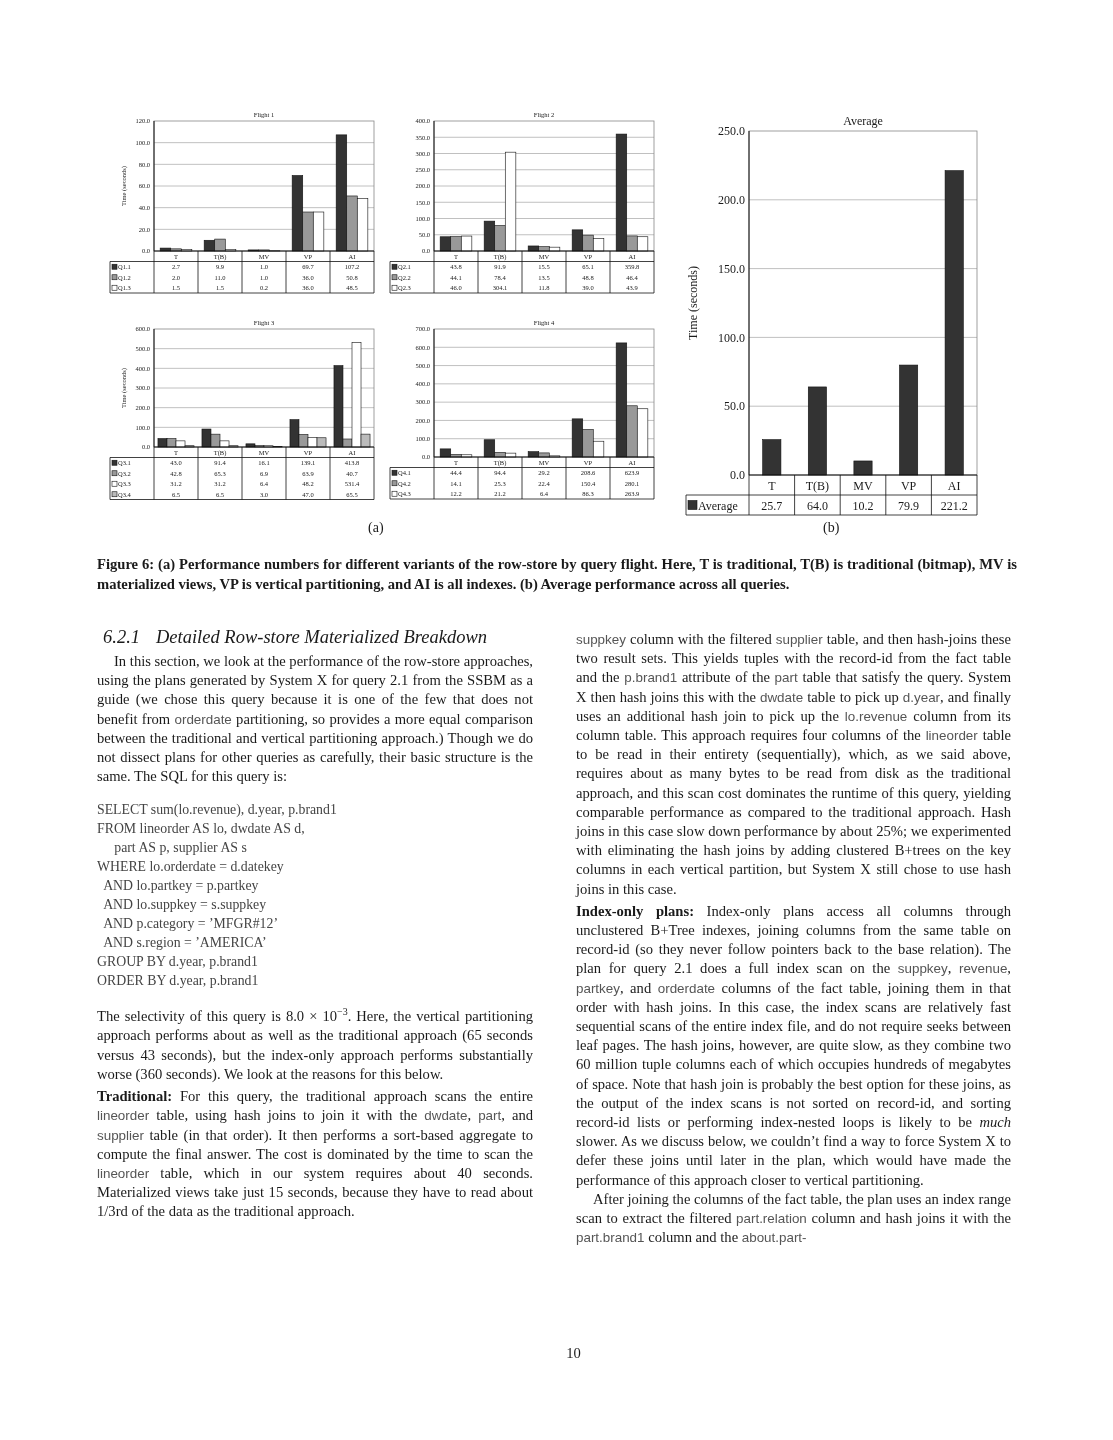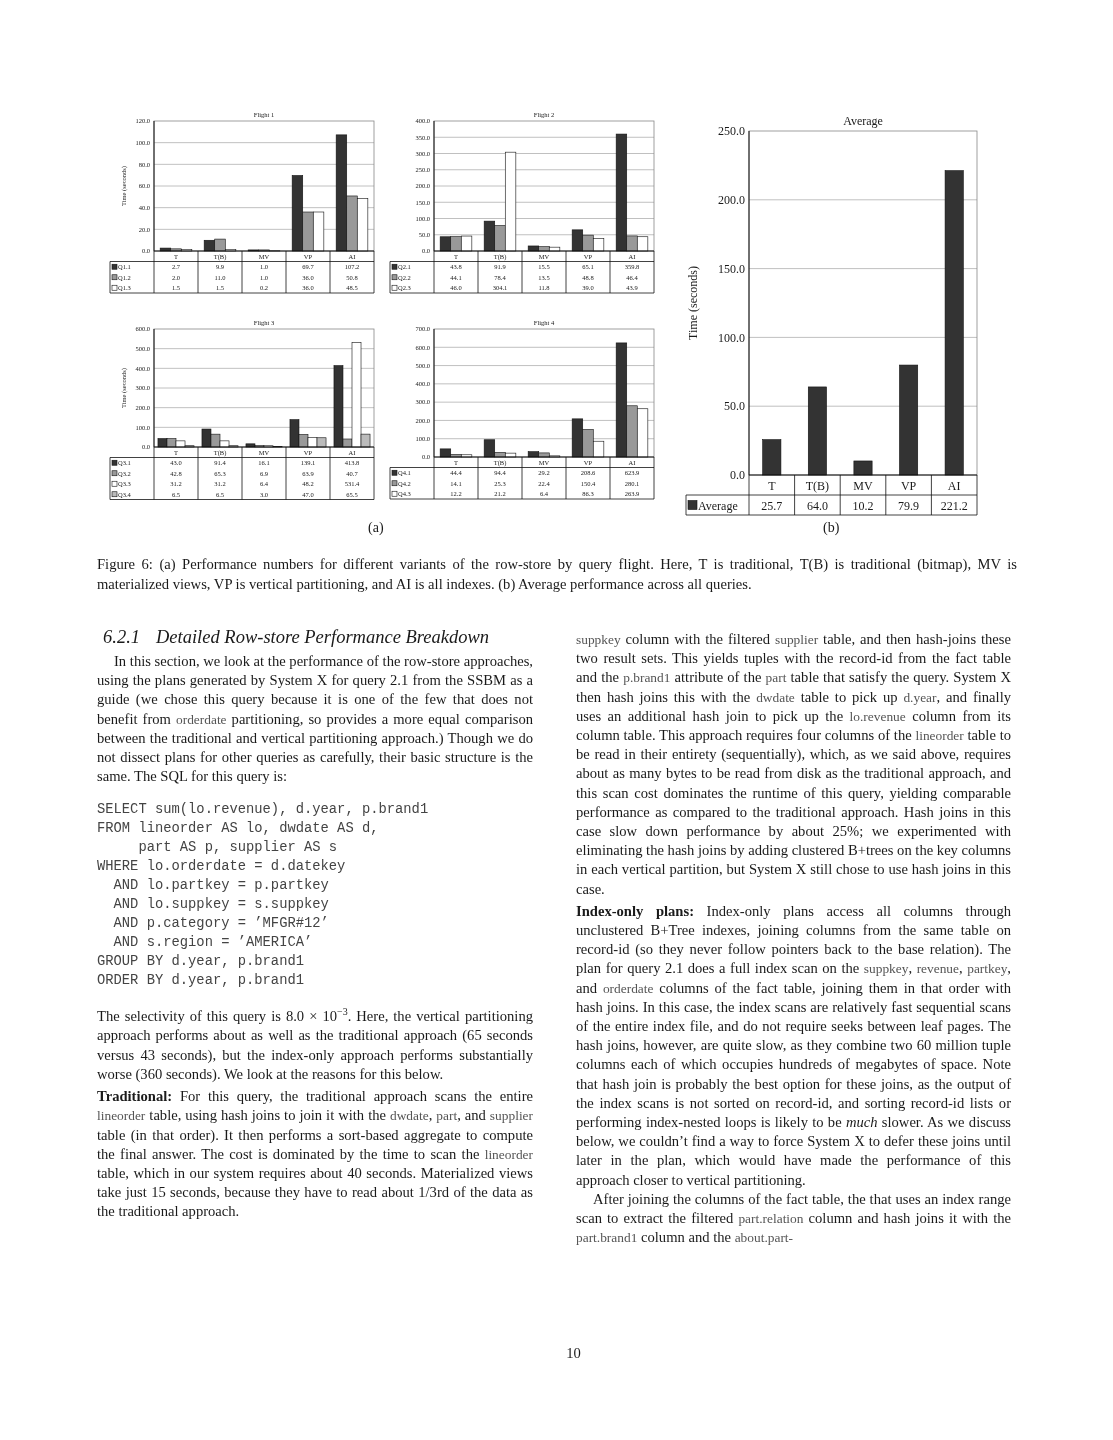--- a/index.html
+++ b/index.html
@@ -8,7 +8,7 @@
   .chart-svg { position: absolute; overflow: visible; }
   .chart-svg text { font-family: "Liberation Serif", "DejaVu Serif", serif; fill: #1a1a1a; }
   .sub-label { position: absolute; font-size: 14px; }
-  .caption { position: absolute; left: 97px; top: 554px; width: 920px; font-weight: normal;
+  .caption { position: absolute; left: 97px; top: 554px; width: 920px; font-weight: bold;
              font-size: 14.6px; line-height: 20px; text-align: justify; }
   .col { position: absolute; font-size: 14.6px; line-height: 19.2px; text-align: justify; }
   .col p { margin: 0; }

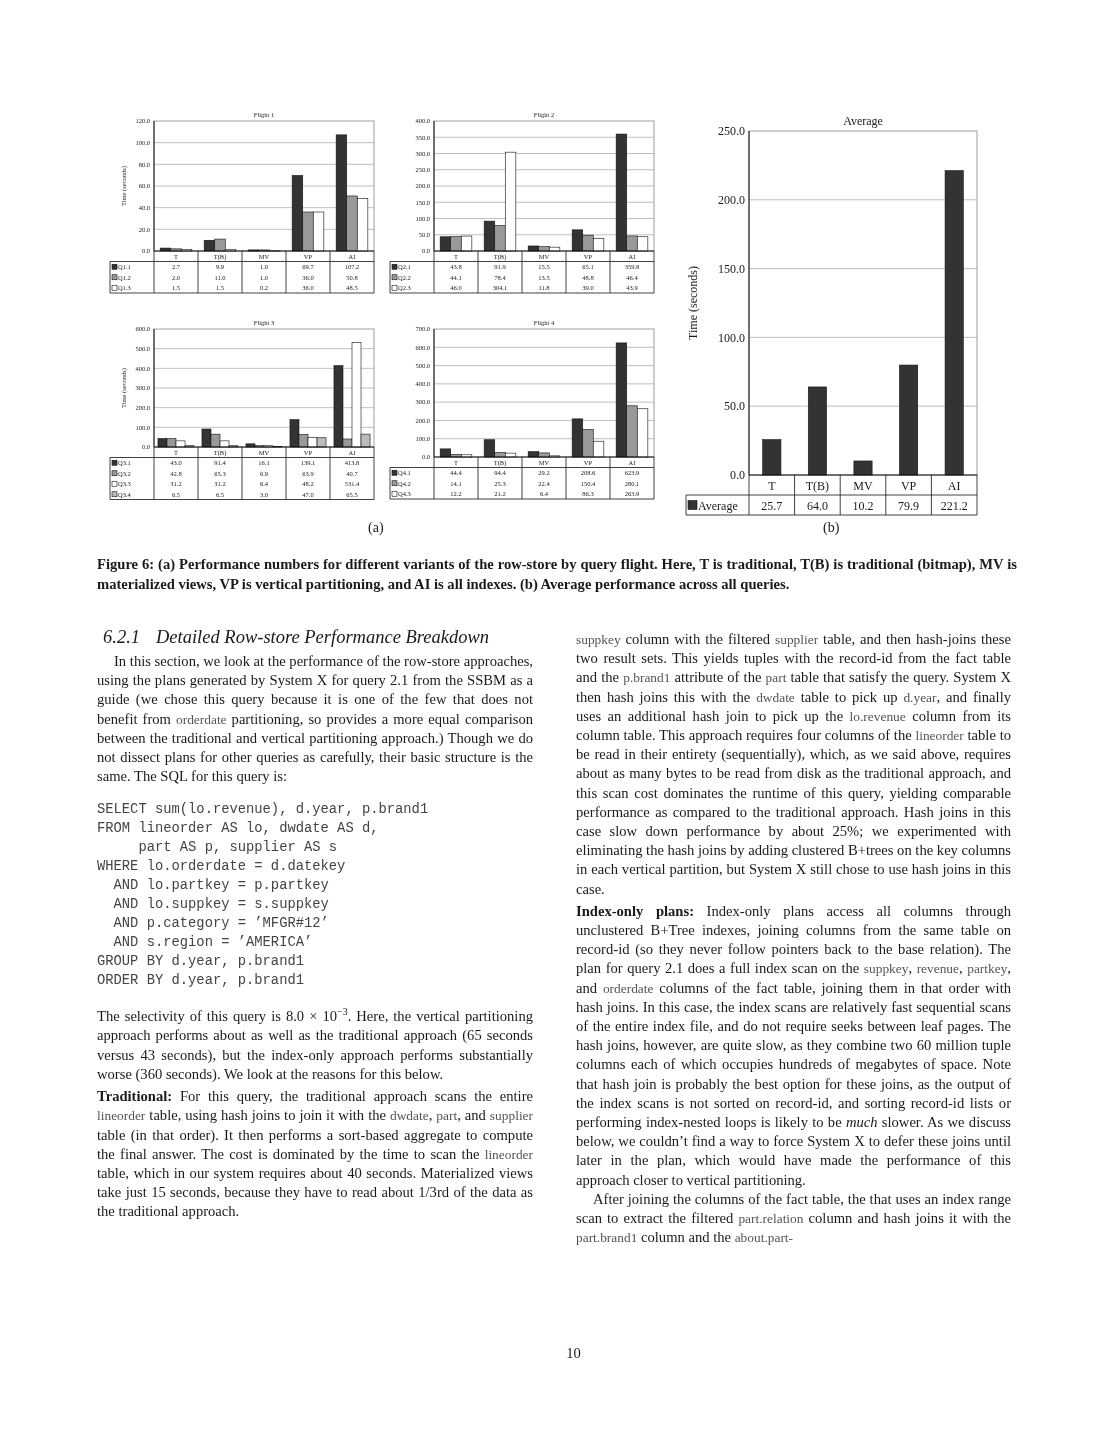--- a/index.html
+++ b/index.html
@@ -369,7 +369,7 @@
 
 <div class="col" style="left:97px;top:626px;width:436px">
   <div class="sec-title">
-    <span class="sec-num">6.2.1</span><span>Detailed Row-store Performance Breakdown</span>
+    <span class="sec-num">6.2.1</span><span>Detailed Row-store Materialized Breakdown</span>
   </div>
   <p class="ind"><span>In this section, we look at the performance of the row-store approaches, using the plans generated by System X for query 2.1 from the SSBM as a guide (we chose this query because it is one of the few that does not benefit from </span><span class="tt">orderdate</span><span> partitioning, so provides a more equal comparison between the traditional and vertical partitioning approach.)  Though we do not dissect plans for other queries as carefully, their basic structure is the same. The SQL for this query is:</span></p>
   <pre class="sql">SELECT sum(lo.revenue), d.year, p.brand1

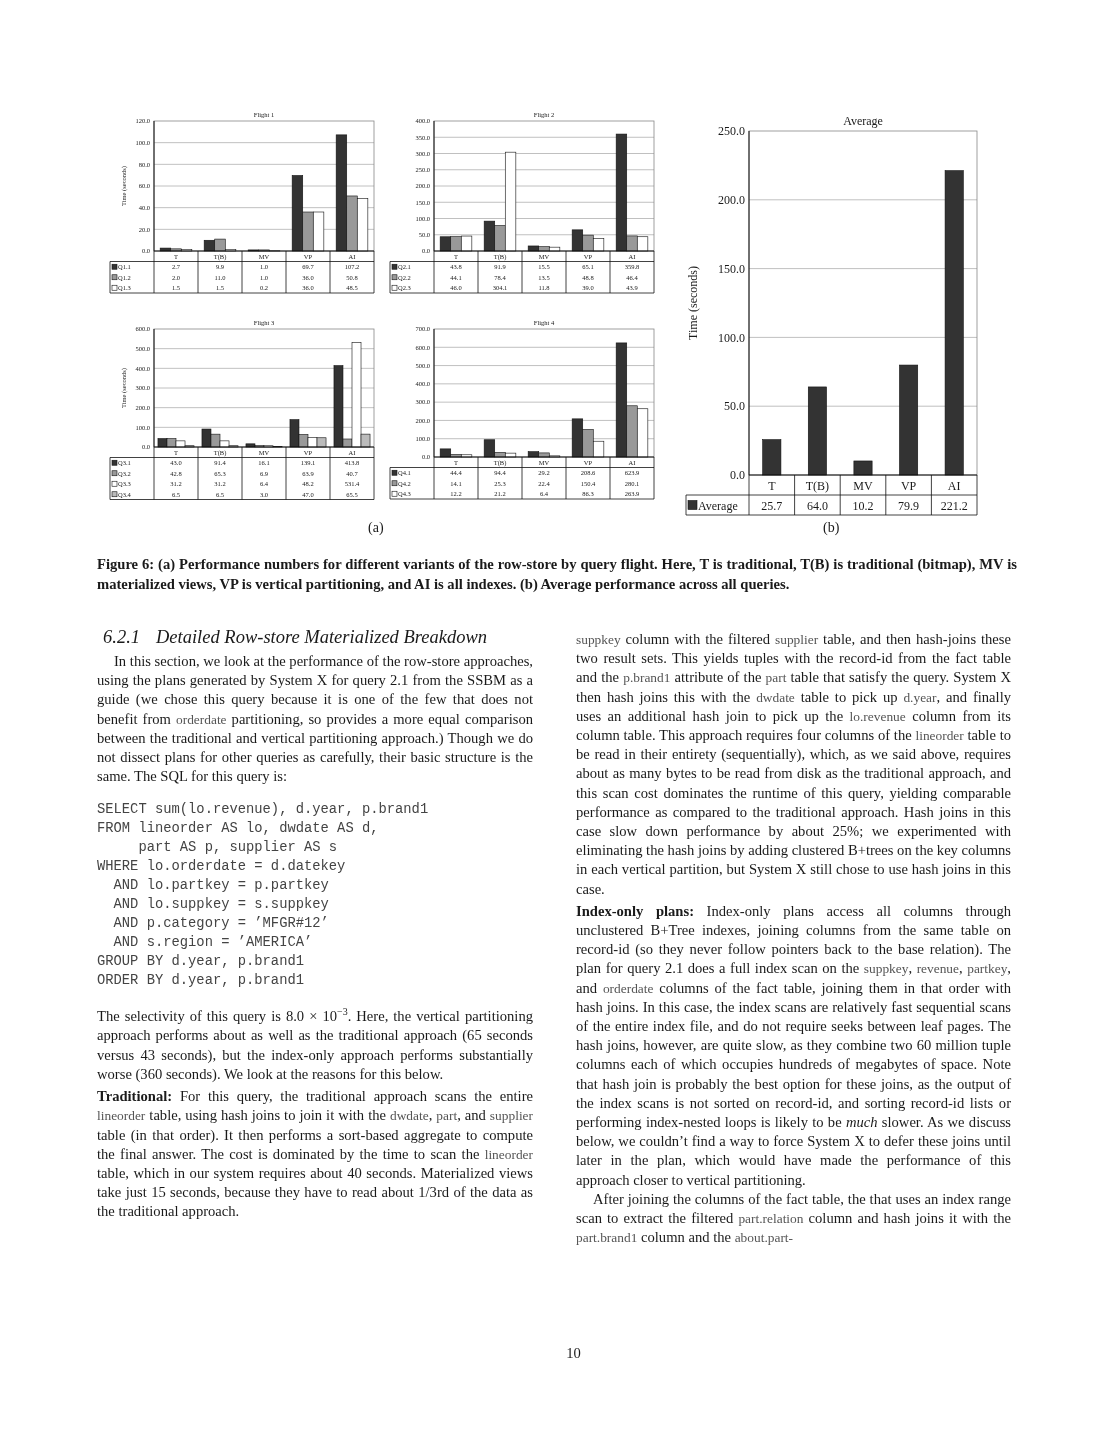--- a/index.html
+++ b/index.html
@@ -14,7 +14,7 @@
   .col p { margin: 0; }
   .col p.ind { text-indent: 17px; }
   .col .gap { margin-top: 3px; }
-  .tt { font-family: Liberation Serif, serif; font-size: 13.4px; color: #555; }
+  .tt { font-family: Liberation Sans, sans-serif; font-size: 13.4px; color: #555; }
   .sec-title { font-style: italic; font-size: 18.5px; margin: 0 0 4px 6px; line-height: 22px; }
   .sec-num { margin-right: 16px; }
   pre.sql { font-family: Liberation Mono, monospace; font-size: 13.8px; color: #444;

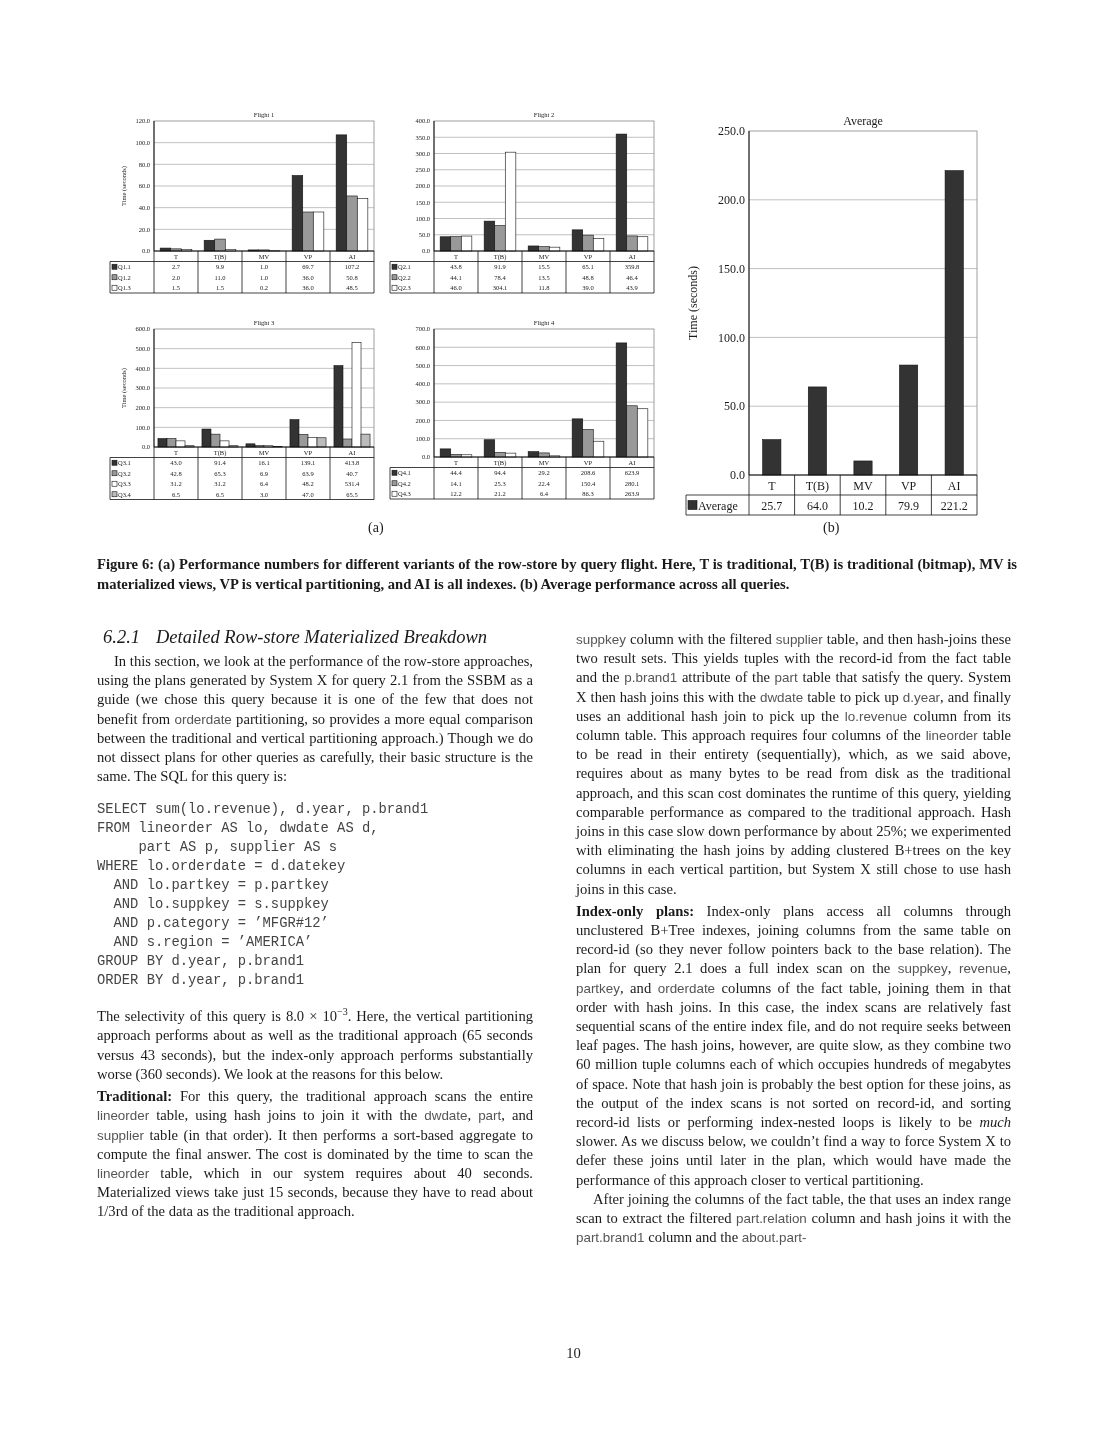--- a/index.html
+++ b/index.html
@@ -17,7 +17,7 @@
   .tt { font-family: Liberation Sans, sans-serif; font-size: 13.4px; color: #555; }
   .sec-title { font-style: italic; font-size: 18.5px; margin: 0 0 4px 6px; line-height: 22px; }
   .sec-num { margin-right: 16px; }
-  pre.sql { font-family: Liberation Mono, monospace; font-size: 13.8px; color: #444;
+  pre.sql { font-family: Liberation Serif, serif; font-size: 13.8px; color: #444;
             line-height: 19px; margin: 14px 0 12px 0; white-space: pre; }
   .page-num { position: absolute; left: 17px; width: 1113px; top: 1345px; text-align: center; font-size: 14.6px; }
   sup { font-size: 10px; }

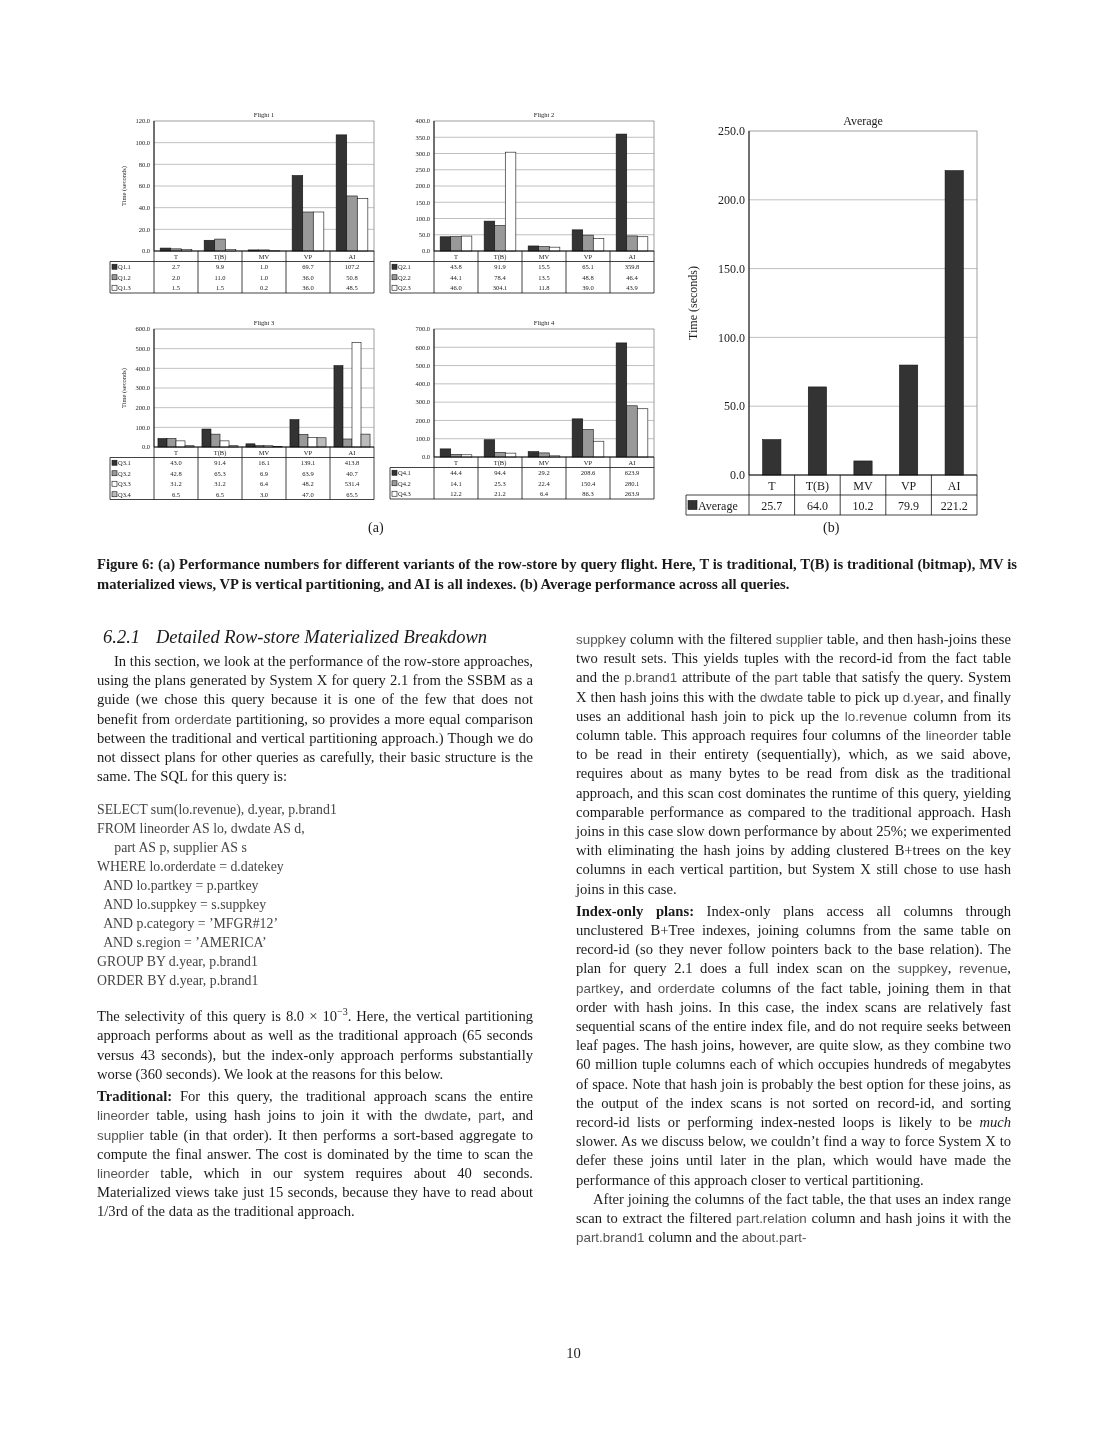--- a/index.html
+++ b/index.html
@@ -389,7 +389,7 @@
 <div class="col" style="left:576px;top:630px;width:435px">
   <p><span class="tt">suppkey</span><span> column with the filtered </span><span class="tt">supplier</span><span> table, and then hash-joins these two result sets. This yields tuples with the record-id from the fact table and the </span><span class="tt">p.brand1</span><span> attribute of the </span><span class="tt">part</span><span> table that satisfy the query. System X then hash joins this with the </span><span class="tt">dwdate</span><span> table to pick up </span><span class="tt">d.year</span><span>, and finally uses an additional hash join to pick up the </span><span class="tt">lo.revenue</span><span> column from its column table. This approach requires four columns of the </span><span class="tt">lineorder</span><span> table to be read in their entirety (sequentially), which, as we said above, requires about as many bytes to be read from disk as the traditional approach, and this scan cost dominates the runtime of this query, yielding comparable performance as compared to the traditional approach. Hash joins in this case slow down performance by about 25%; we experimented with eliminating the hash joins by adding clustered B+trees on the key columns in each vertical partition, but System X still chose to use hash joins in this case.</span></p>
   <p class="gap"><b>Index-only plans:</b><span>  Index-only plans access all columns through unclustered B+Tree indexes, joining columns from the same table on record-id (so they never follow pointers back to the base relation).  The plan for query 2.1 does a full index scan on the </span><span class="tt">suppkey</span><span>, </span><span class="tt">revenue</span><span>, </span><span class="tt">partkey</span><span>, and </span><span class="tt">orderdate</span><span> columns of the fact table, joining them in that order with hash joins.  In this case, the index scans are relatively fast sequential scans of the entire index file, and do not require seeks between leaf pages.  The hash joins, however, are quite slow, as they combine two 60 million tuple columns each of which occupies hundreds of megabytes of space.  Note that hash join is probably the best option for these joins, as the output of the index scans is not sorted on record-id, and sorting record-id lists or performing index-nested loops is likely to be </span><i>much</i><span> slower.  As we discuss below, we couldn’t find a way to force System X to defer these joins until later in the plan, which would have made the performance of this approach closer to vertical partitioning.</span></p>
-  <p class="ind"><span>After joining the columns of the fact table, the that uses an index range scan to extract the filtered </span><span class="tt">part.relation</span><span> column and hash joins it with the </span><span class="tt">part.brand1</span><span> column and the </span><span class="tt">about.part-</span></p>
+  <p class="ind"><span>After joining the columns of the fact table, the plan uses an index range scan to extract the filtered </span><span class="tt">part.relation</span><span> column and hash joins it with the </span><span class="tt">part.brand1</span><span> column and the </span><span class="tt">about.part-</span></p>
 </div>
 
 <div class="page-num">10</div>

